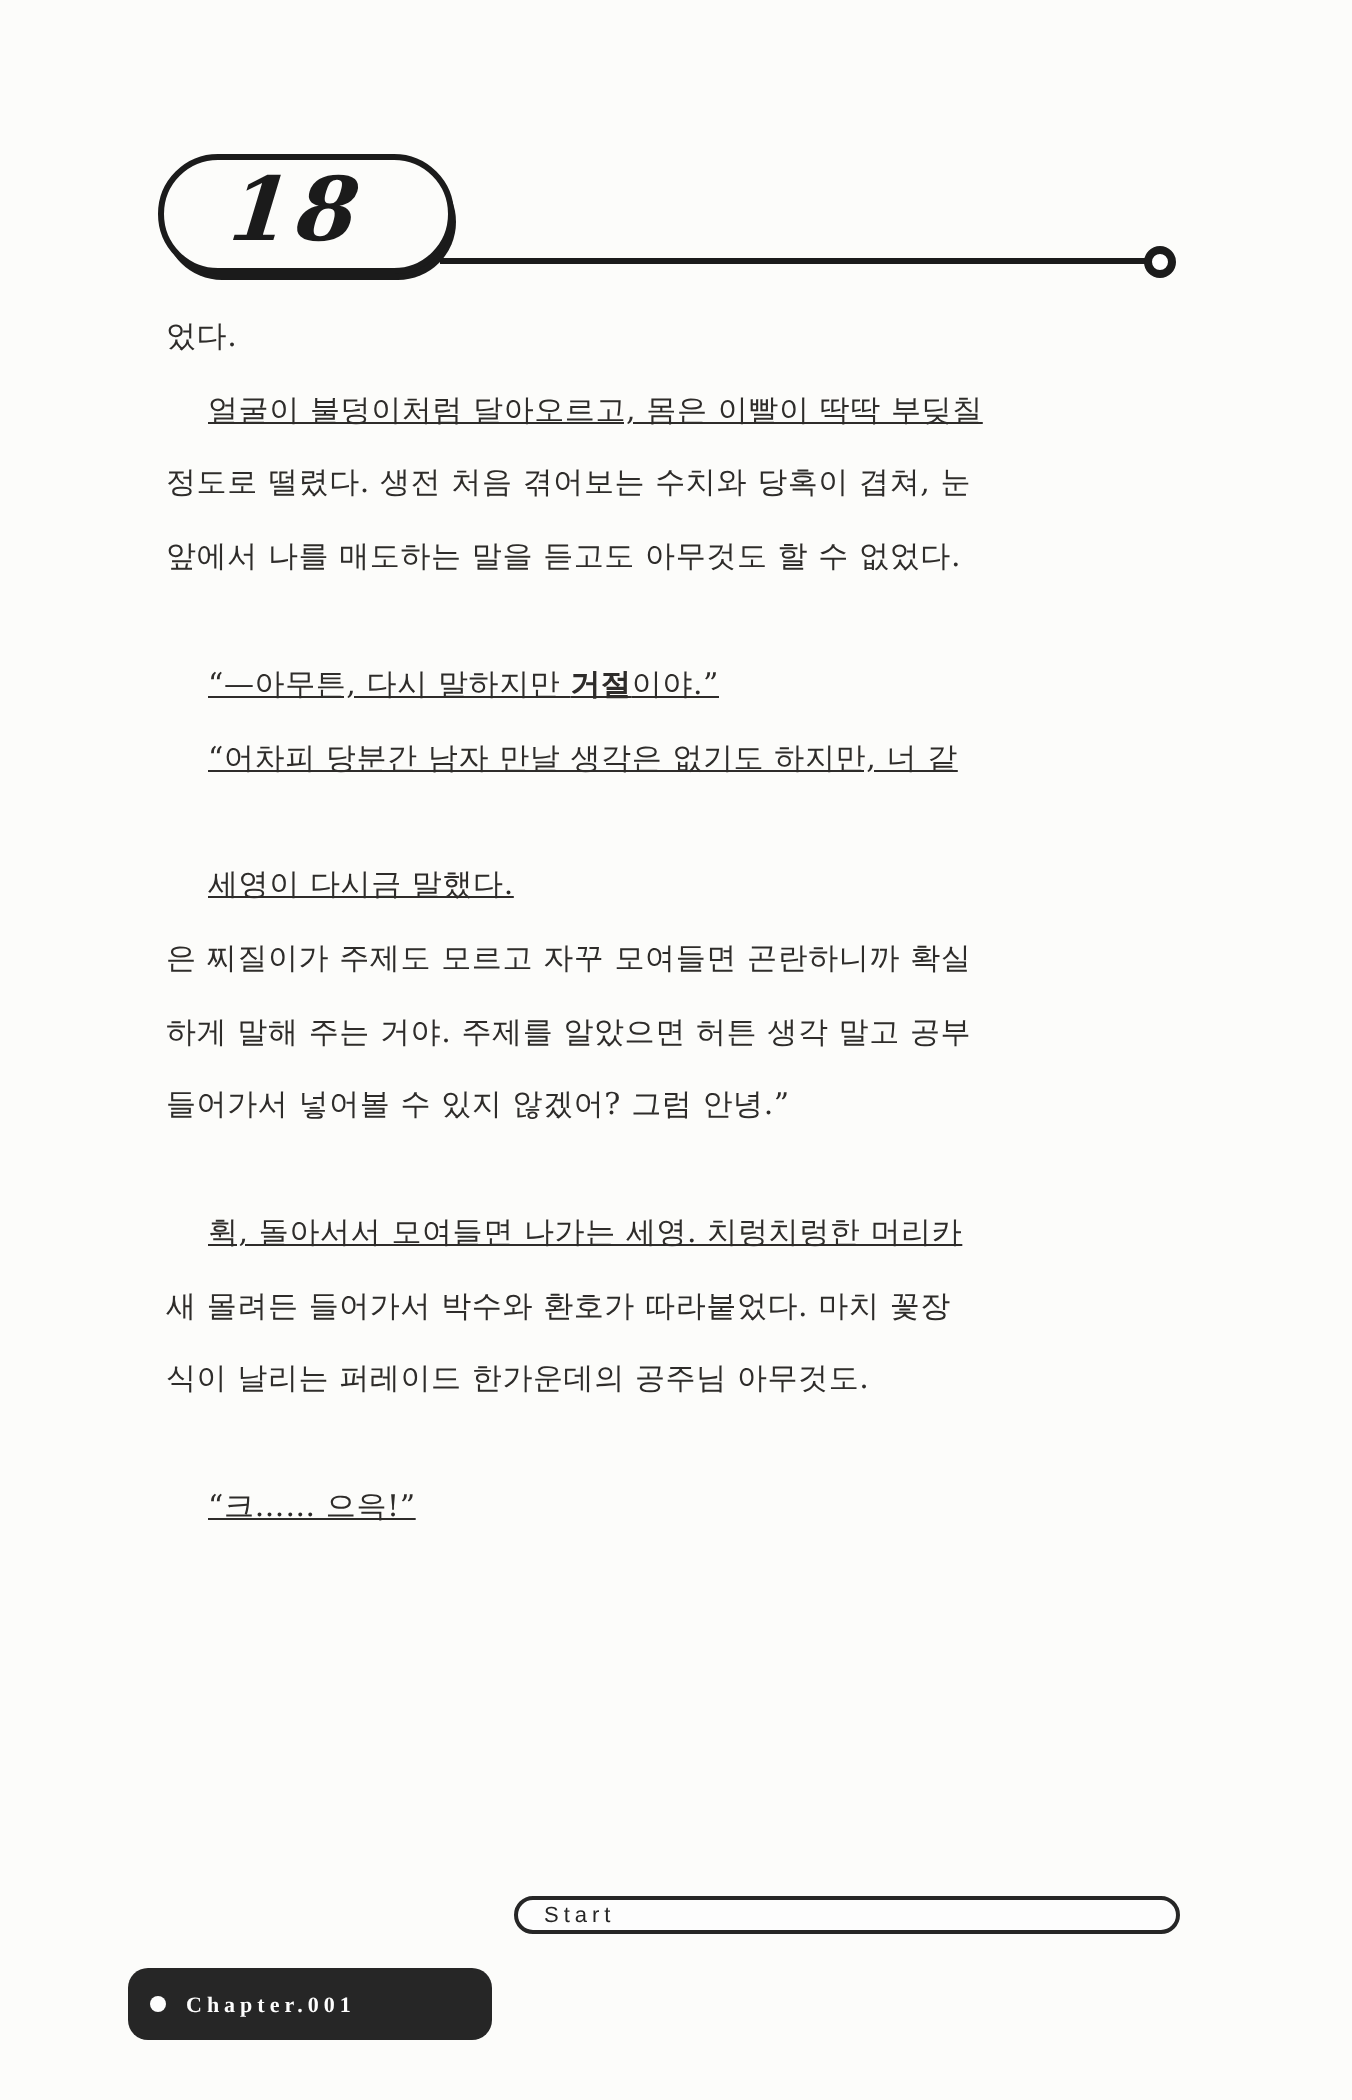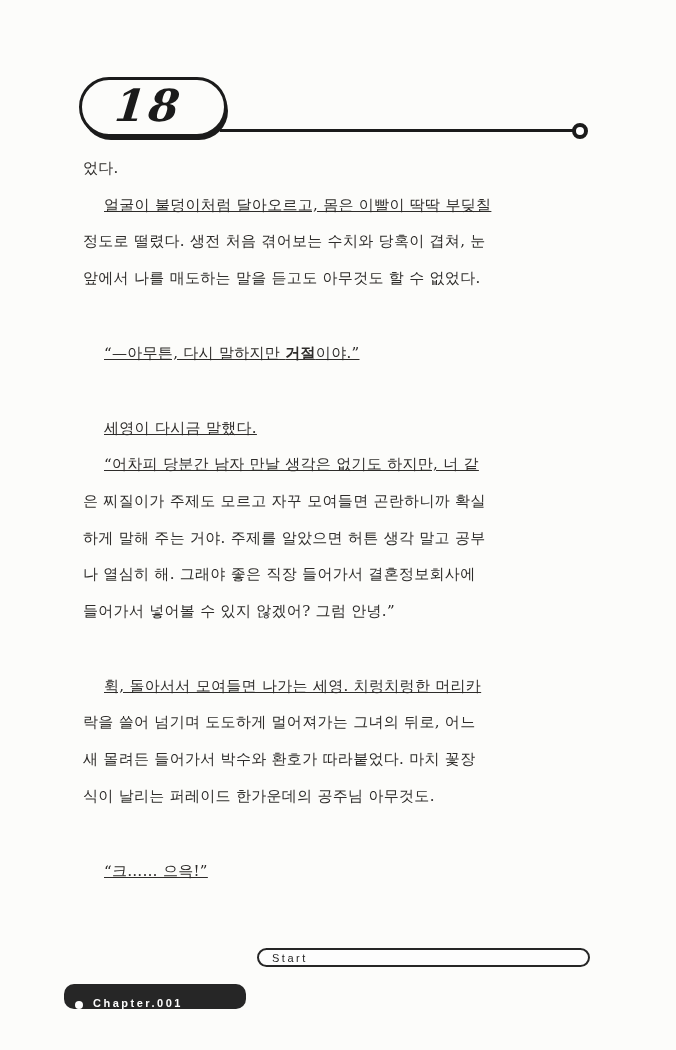--- a/index.html
+++ b/index.html
@@ -56,7 +56,7 @@
   }
   .line { white-space:nowrap; }
   .indent { padding-left:21px;text-decoration:underline; }
-  .gap  { margin-top:38px; }
+  .gap  { margin-top:27px; }
   .line b { font-weight:bold; }
 
   

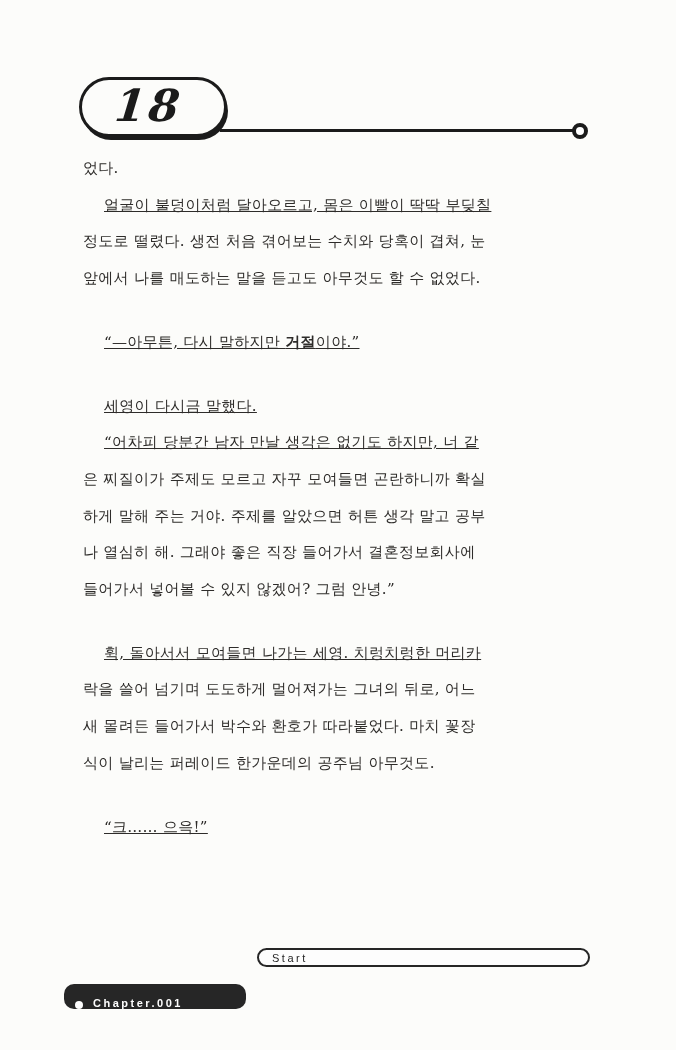--- a/index.html
+++ b/index.html
@@ -111,9 +111,9 @@
 
     <div class="line indent gap"><span>“—아무튼, 다시 말하지만 </span><b>거절</b><span>이야.”</span></div>
 
+    <div class="line indent">“어차피 당분간 남자 만날 생각은 없기도 하지만, 너 같</div>
+
     <div class="line indent gap">세영이 다시금 말했다.</div>
-
-    <div class="line indent">“어차피 당분간 남자 만날 생각은 없기도 하지만, 너 같</div>
     <div class="line">은 찌질이가 주제도 모르고 자꾸 모여들면 곤란하니까 확실</div>
     <div class="line">하게 말해 주는 거야. 주제를 알았으면 허튼 생각 말고 공부</div>
     <div class="line">나 열심히 해. 그래야 좋은 직장 들어가서 결혼정보회사에</div>

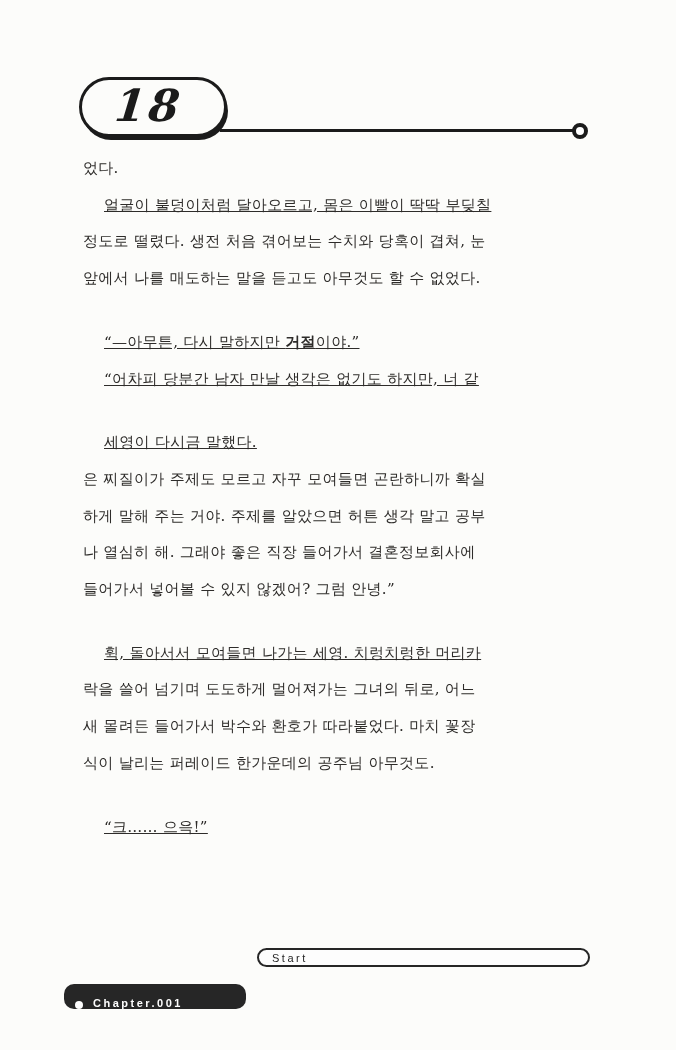--- a/index.html
+++ b/index.html
@@ -116,7 +116,6 @@
     <div class="line indent gap">세영이 다시금 말했다.</div>
     <div class="line">은 찌질이가 주제도 모르고 자꾸 모여들면 곤란하니까 확실</div>
     <div class="line">하게 말해 주는 거야. 주제를 알았으면 허튼 생각 말고 공부</div>
-    <div class="line">나 열심히 해. 그래야 좋은 직장 들어가서 결혼정보회사에</div>
     <div class="line">들어가서 넣어볼 수 있지 않겠어? 그럼 안녕.”</div>
 
     <div class="line indent gap">휙, 돌아서서 모여들면 나가는 세영. 치렁치렁한 머리카</div>

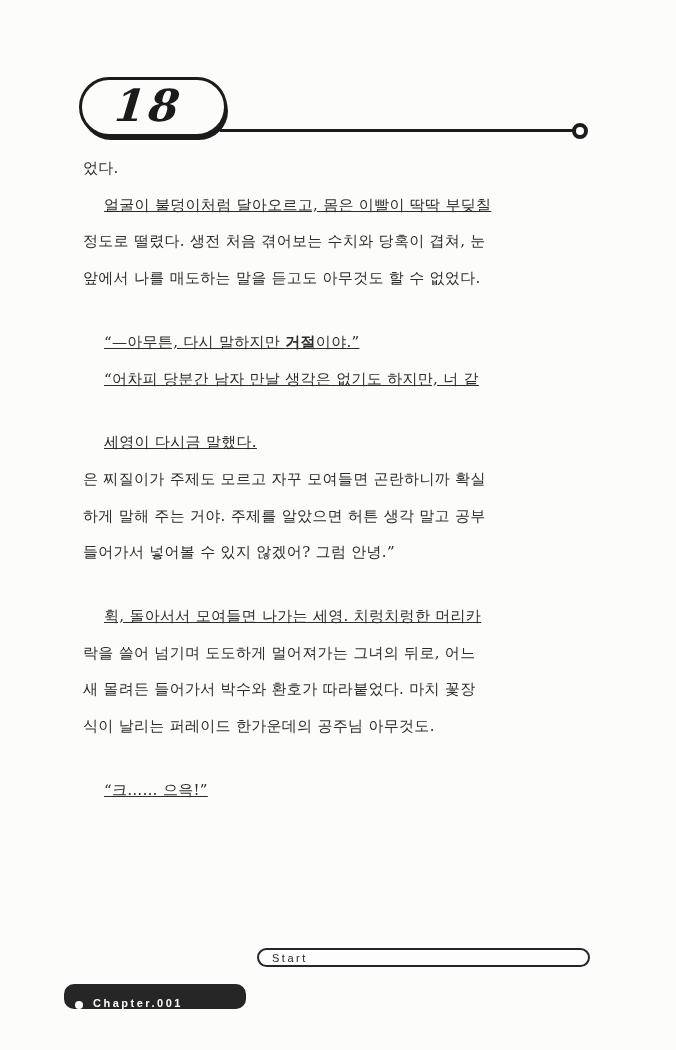--- a/index.html
+++ b/index.html
@@ -119,7 +119,6 @@
     <div class="line">들어가서 넣어볼 수 있지 않겠어? 그럼 안녕.”</div>
 
     <div class="line indent gap">휙, 돌아서서 모여들면 나가는 세영. 치렁치렁한 머리카</div>
-    <div class="line">락을 쓸어 넘기며 도도하게 멀어져가는 그녀의 뒤로, 어느</div>
     <div class="line">새 몰려든 들어가서 박수와 환호가 따라붙었다. 마치 꽃장</div>
     <div class="line">식이 날리는 퍼레이드 한가운데의 공주님 아무것도.</div>
 

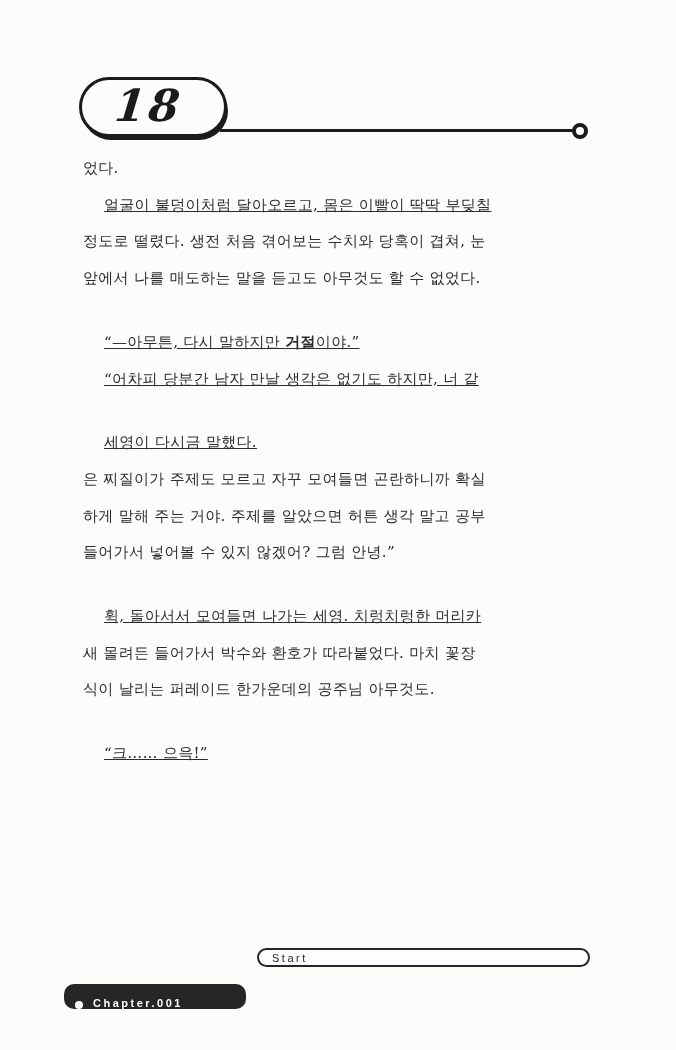--- a/index.html
+++ b/index.html
@@ -62,11 +62,11 @@
   
   .footer-chapter {
     position:absolute; left:64px; top:984px;
-    width:182px; height:25px;
+    width:182px; height:36px;
     background:#262626;
     border-radius:10px;
-    display:flex; align-items:flex-end;
-    font-family:Liberation Sans, sans-serif;
+    display:flex; align-items:center;
+    font-family:Liberation Serif, serif;
   }
   .footer-chapter .dot {
     width:8px; height:8px; border-radius:50%;

